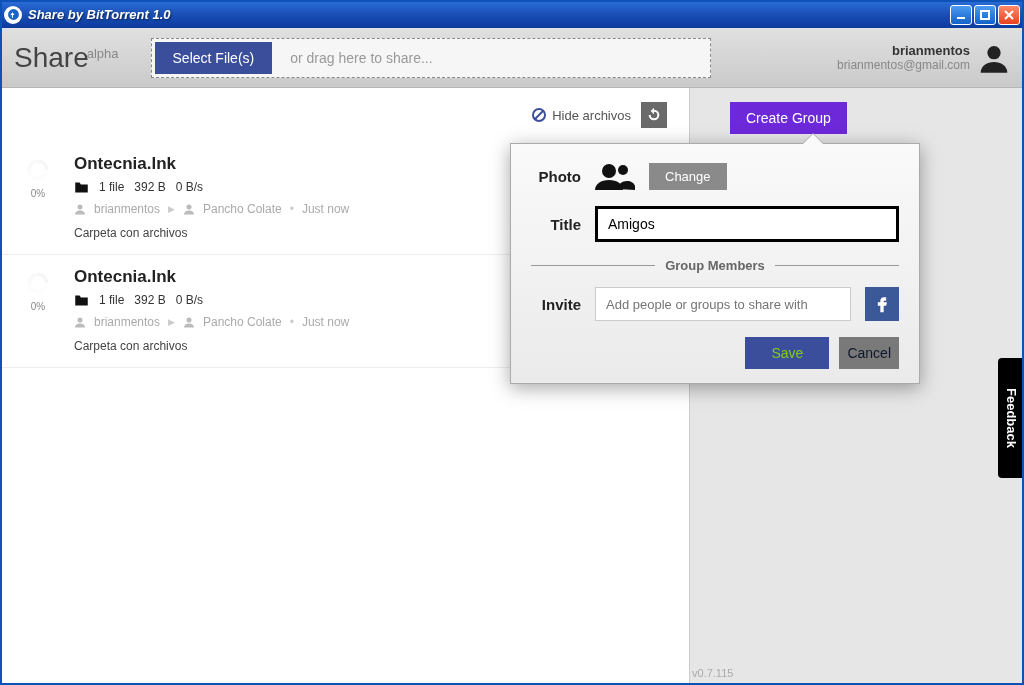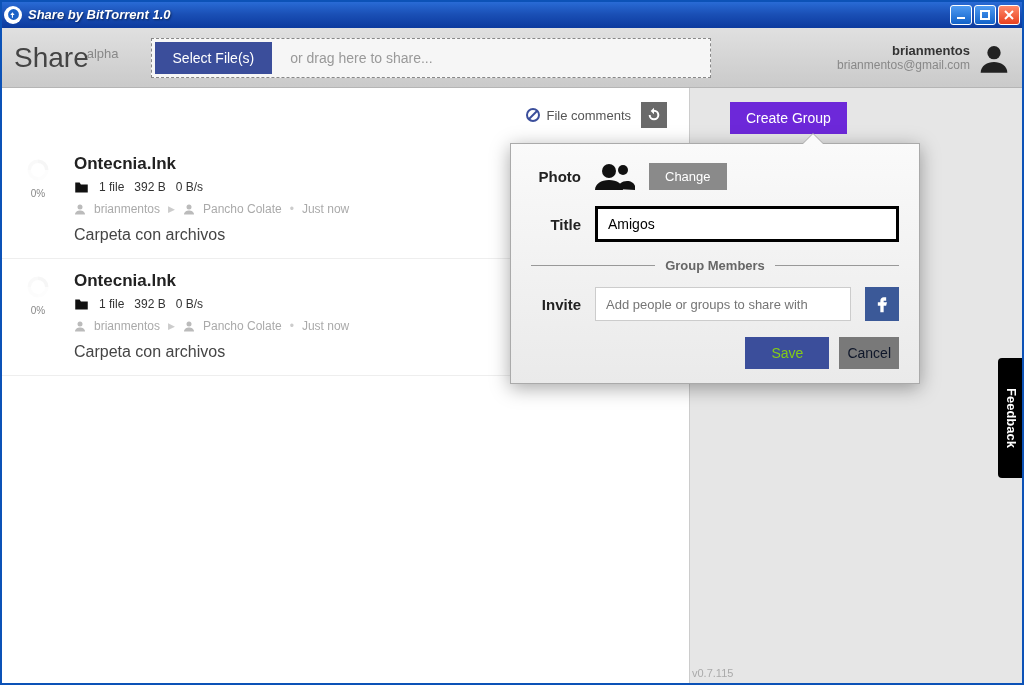--- a/index.html
+++ b/index.html
@@ -128,7 +128,7 @@
     <div class="toolbar">
       <div class="hide-comments">
         <span class="circ"></span>
-        <span>File comments</span>
+        <span>Hide archivos</span>
       </div>
       <div class="refresh-btn">
         <svg viewBox="0 0 24 24">

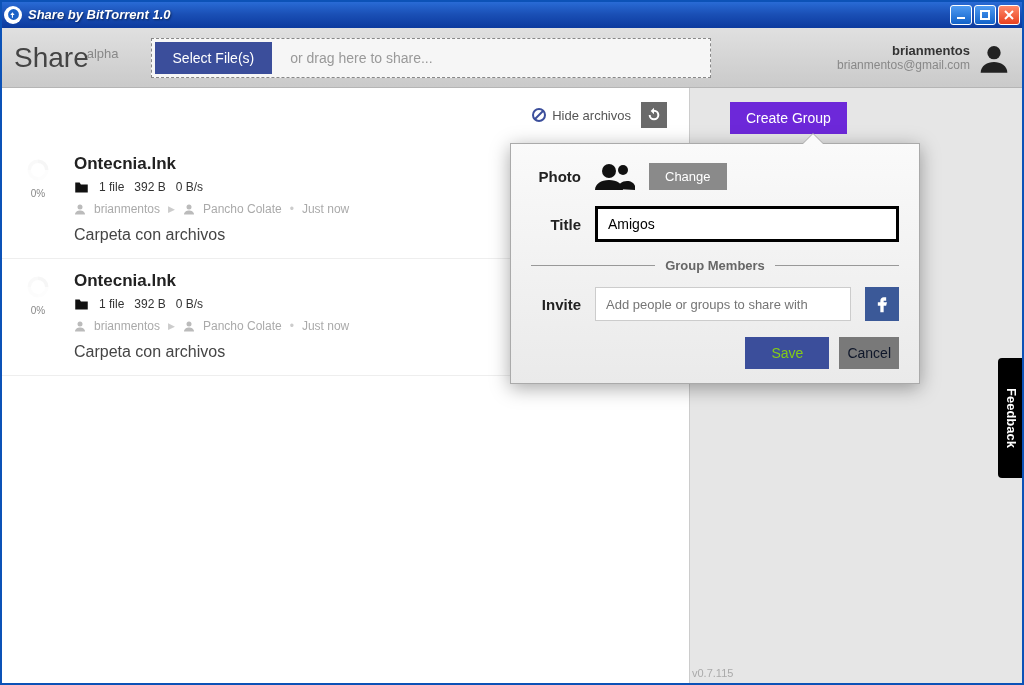--- a/index.html
+++ b/index.html
@@ -46,7 +46,7 @@
 .person-ic{width:12px;height:12px;fill:#bbb}
 .chev{font-size:9px;color:#ccc}
 .dot{color:#ccc}
-.item-desc{font-size:16px;color:#444}
+.item-desc{font-size:12px;color:#444}
 .side{width:334px;background:#e6e6e6;position:relative}
 .create-btn{position:absolute;top:14px;left:40px;background:#6d28d9;color:#fff;padding:8px 16px;font-size:14px;border:none;cursor:pointer}
 .popover{position:absolute;top:55px;left:-180px;width:410px;background:linear-gradient(180deg,#fafafa,#eaeaea);border:1px solid #aaa;box-shadow:0 4px 18px rgba(0,0,0,0.35);padding:18px 20px 14px;z-index:5}

